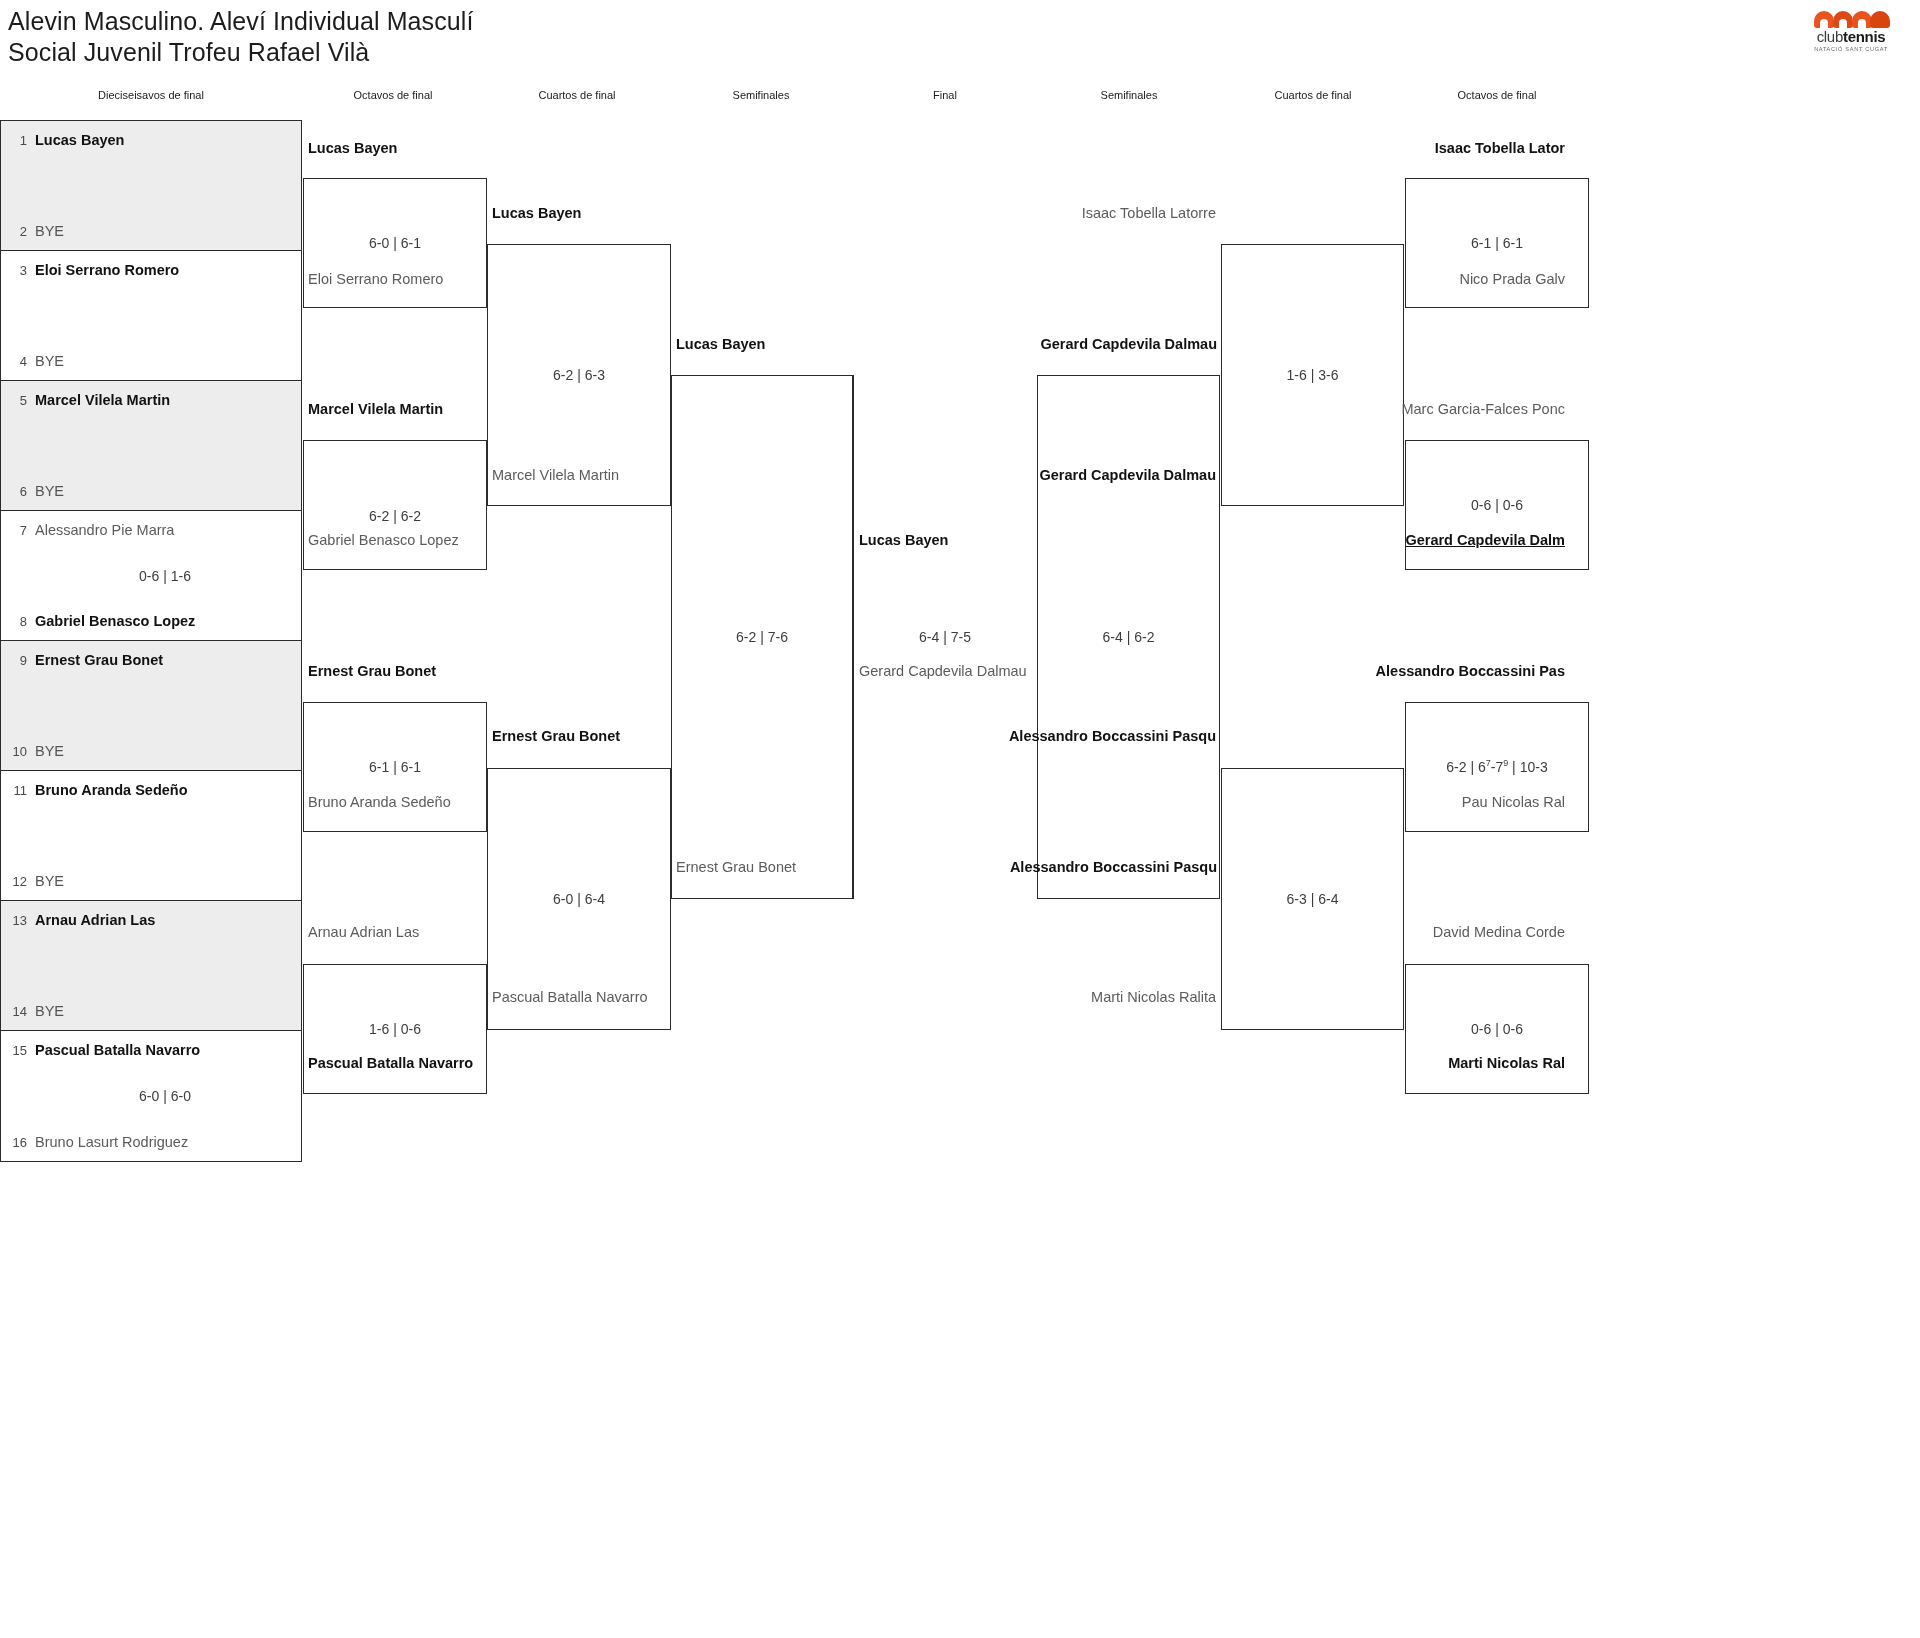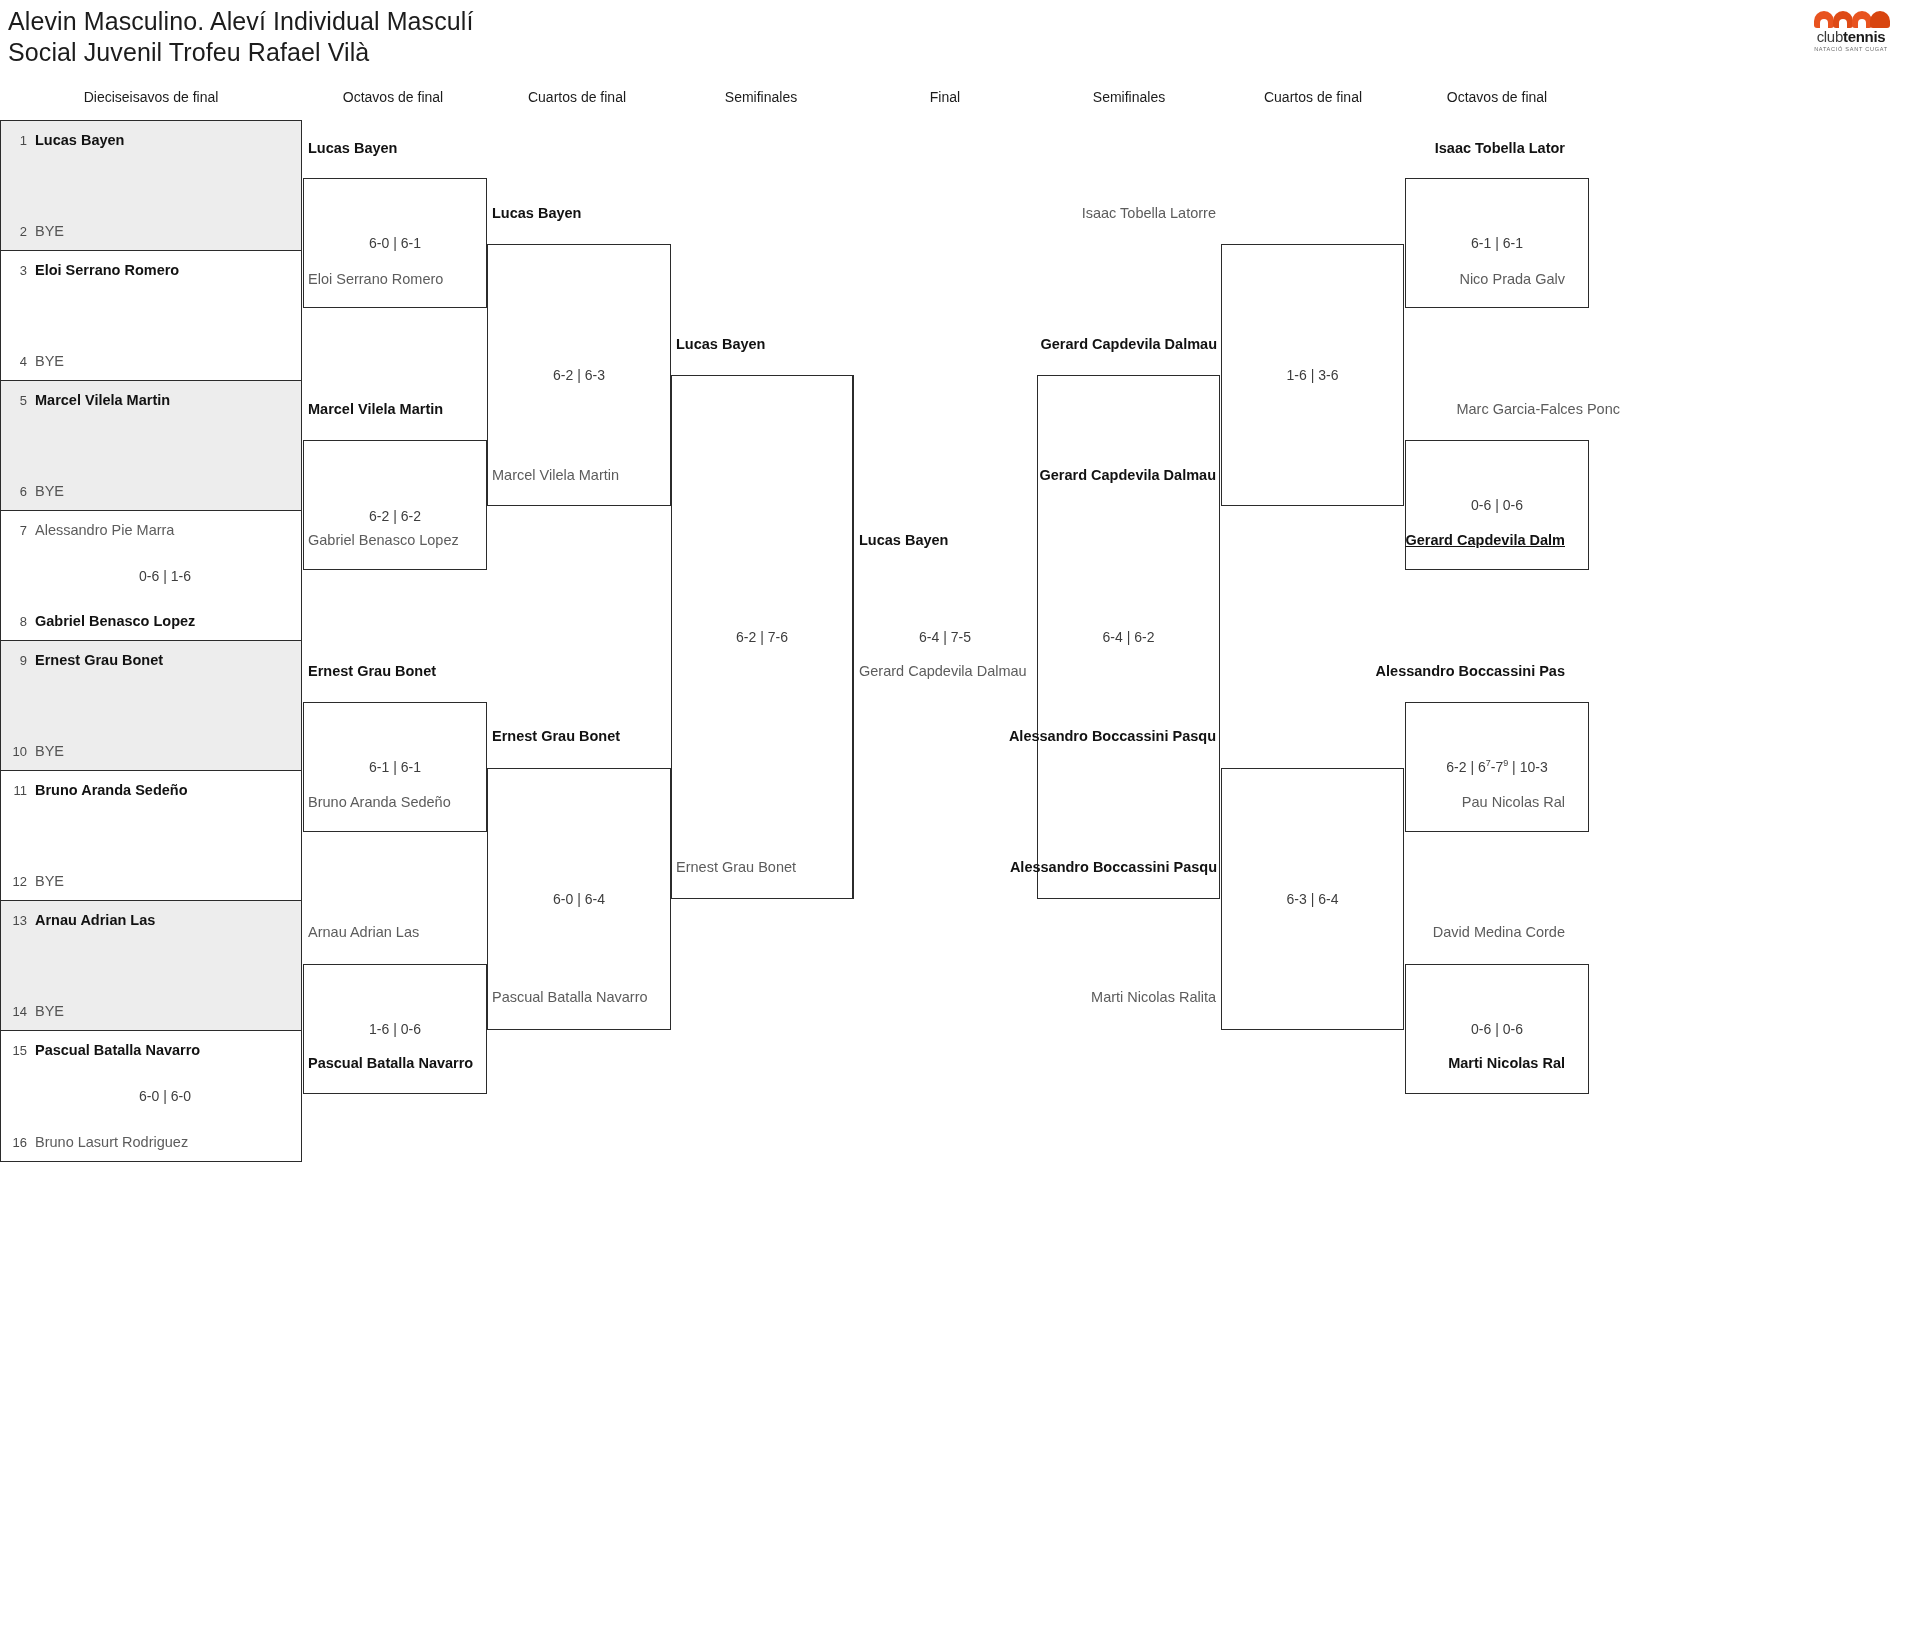--- a/index.html
+++ b/index.html
@@ -30,7 +30,7 @@
   #logo .sub{font-size:5.6px;letter-spacing:.7px;color:#6a6a6a;line-height:8px;}
 
   
-  .round-head{font-size:14px;color:#1c1c1c;text-align:center;top:89px;font-weight:400;}
+  .round-head{font-size:11px;color:#1c1c1c;text-align:center;top:89px;font-weight:400;}
 
   
   #seedcol{left:0;top:120px;width:302px;border:1px solid #2b2b2b;box-sizing:border-box;}

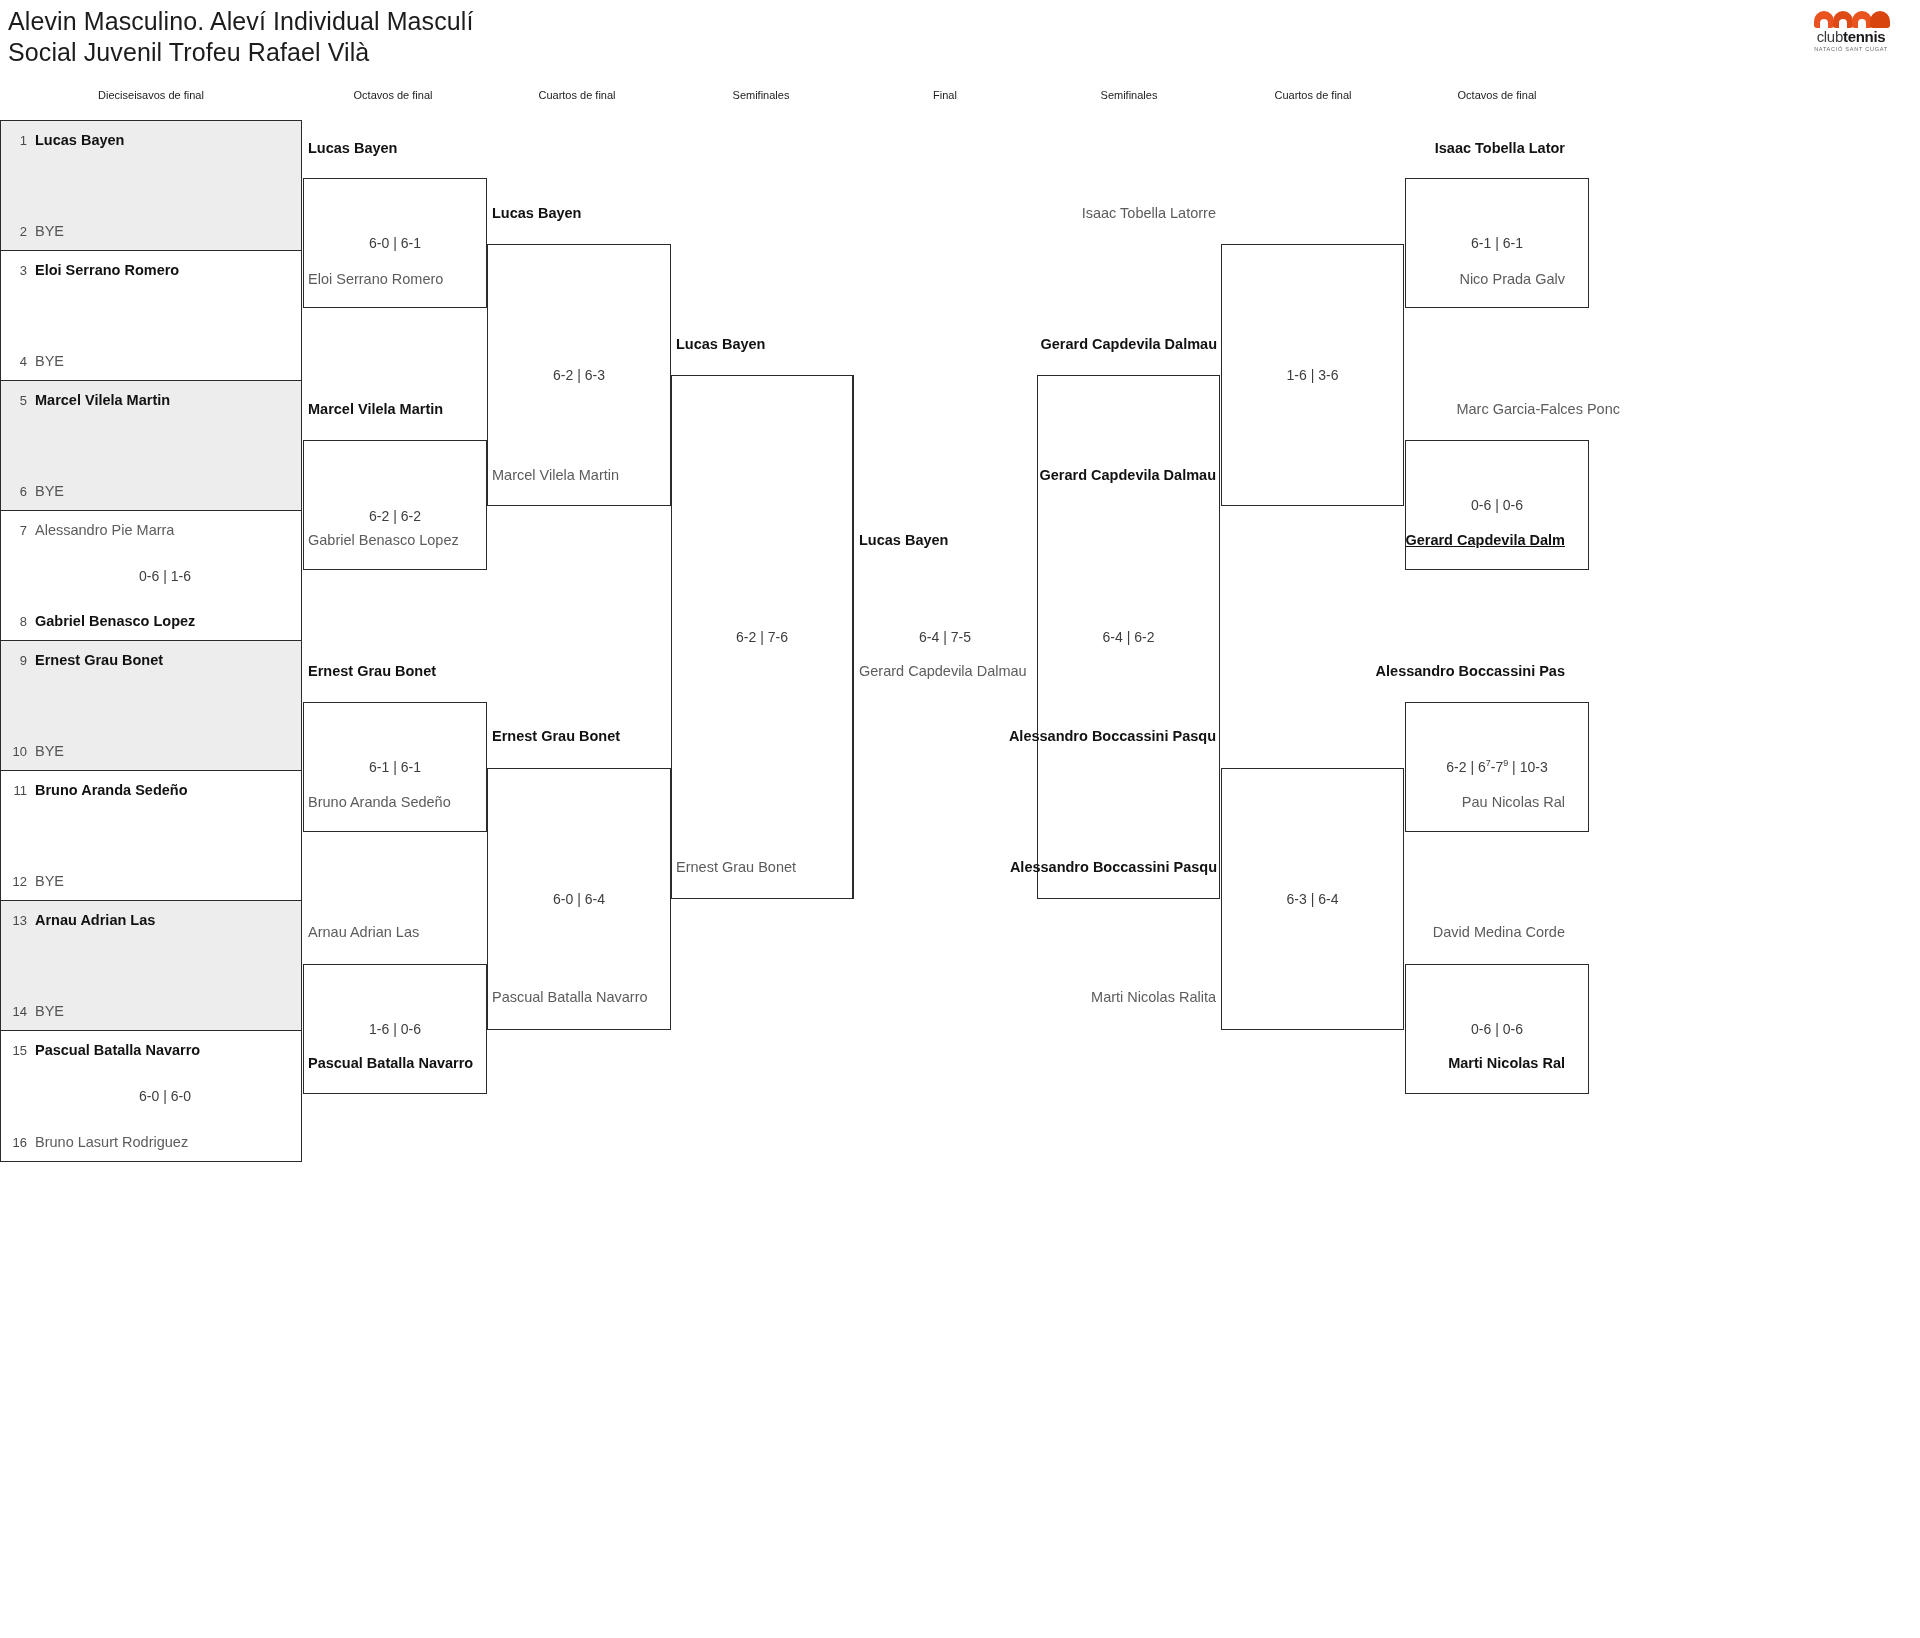--- a/index.html
+++ b/index.html
@@ -265,7 +265,7 @@
     </div>
     <div class="pname R win" style="left: 1145px; top: 139px; width: 420px;">Isaac Tobella Lator</div>
     <div class="pname R" style="left: 1145px; top: 270px; width: 420px;">Nico Prada Galv</div>
-    <div class="pname R" style="left: 1200px; top: 400px; width: 420px;">Marc Garcia-Falces Ponc</div>
+    <div class="pname R" style="left: 1145px; top: 400px; width: 420px;">Marc Garcia-Falces Ponc</div>
     <div class="pname R win" style="left: 1145px; top: 531px; width: 420px; text-decoration: underline;">Gerard Capdevila Dalm</div>
     <div class="pname R win" style="left: 1145px; top: 662px; width: 420px;">Alessandro Boccassini Pas</div>
     <div class="pname R" style="left: 1145px; top: 793px; width: 420px;">Pau Nicolas Ral</div>

